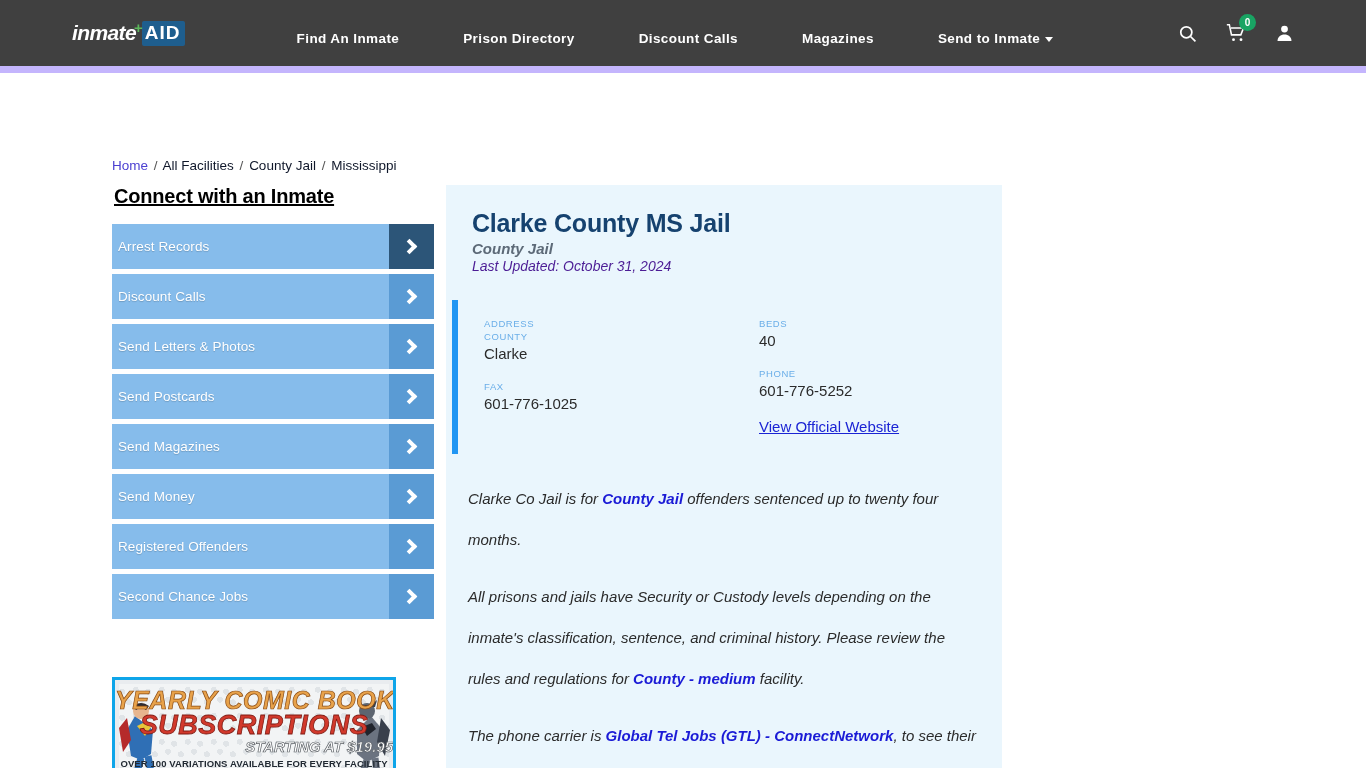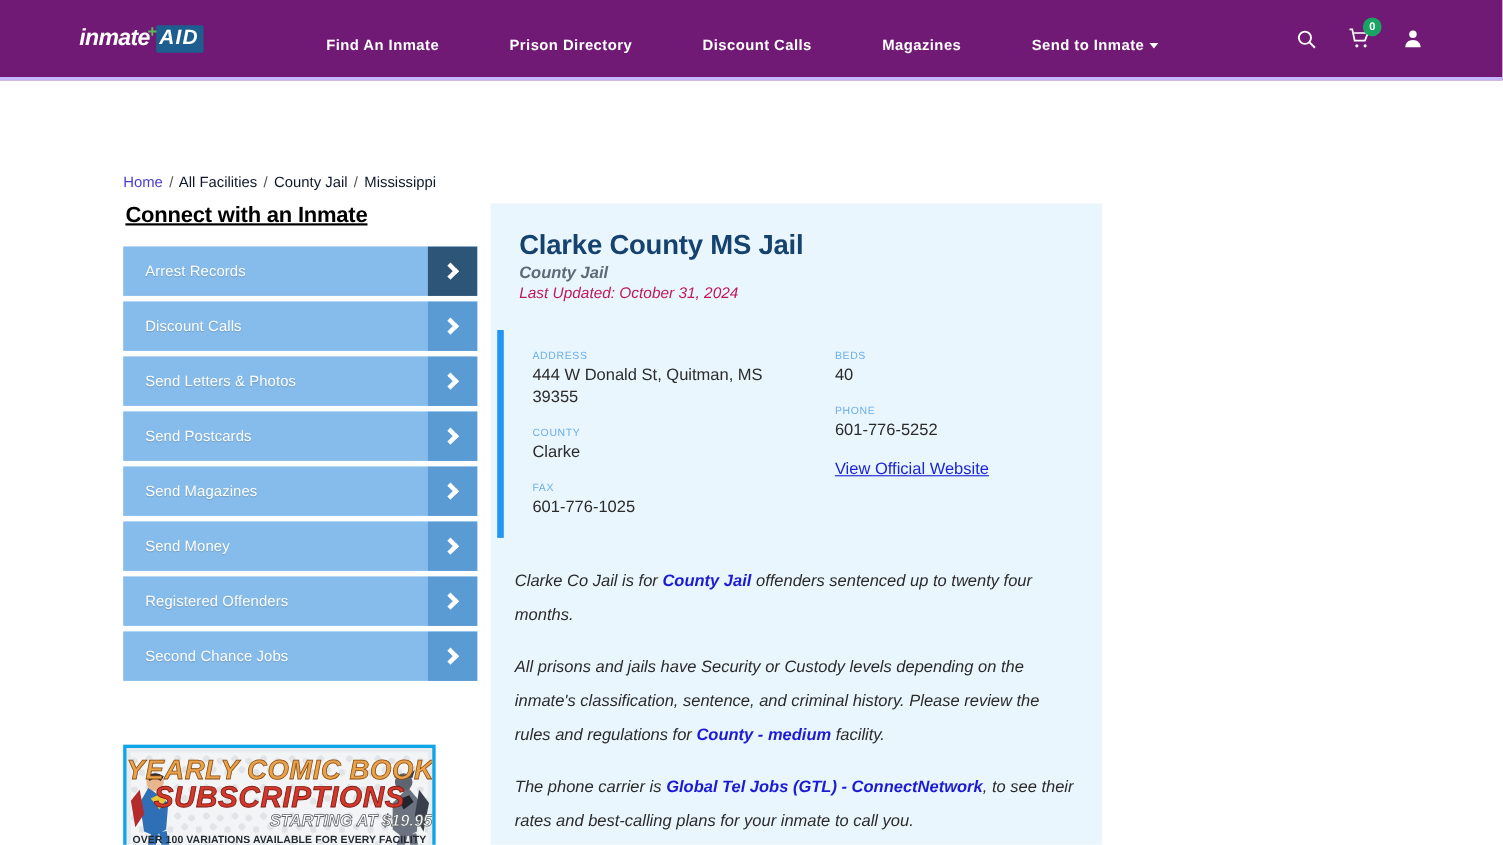--- a/index.html
+++ b/index.html
@@ -17,10 +17,10 @@
     position: relative;
     width: 1366px;
     height: 73px;
-    background: #701a75;
+    background: #404040;
     display: flex;
     align-items: center;
-    border-bottom: 3px solid #c4b5fd;
+    border-bottom: 7px solid #c4b5fd;
   }
   .logo {
     margin-left: 72px;

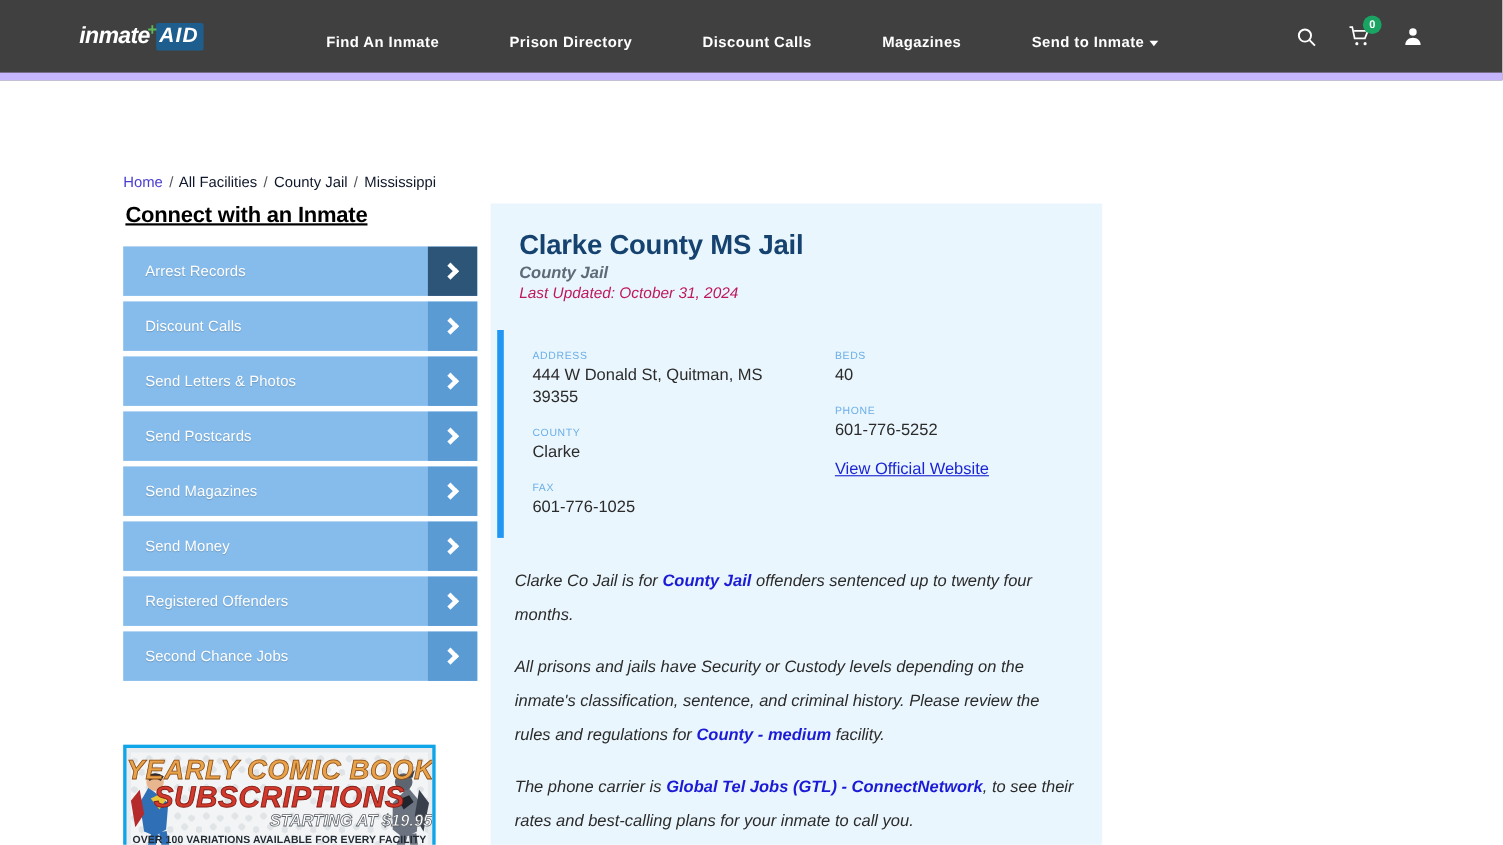--- a/index.html
+++ b/index.html
@@ -50,7 +50,6 @@
     color: #ffffff;
     font-size: 19px;
     font-weight: bold;
-    font-style: italic;
     letter-spacing: 1px;
     padding: 1px 4px 2px 3px;
     margin-left: -3px;

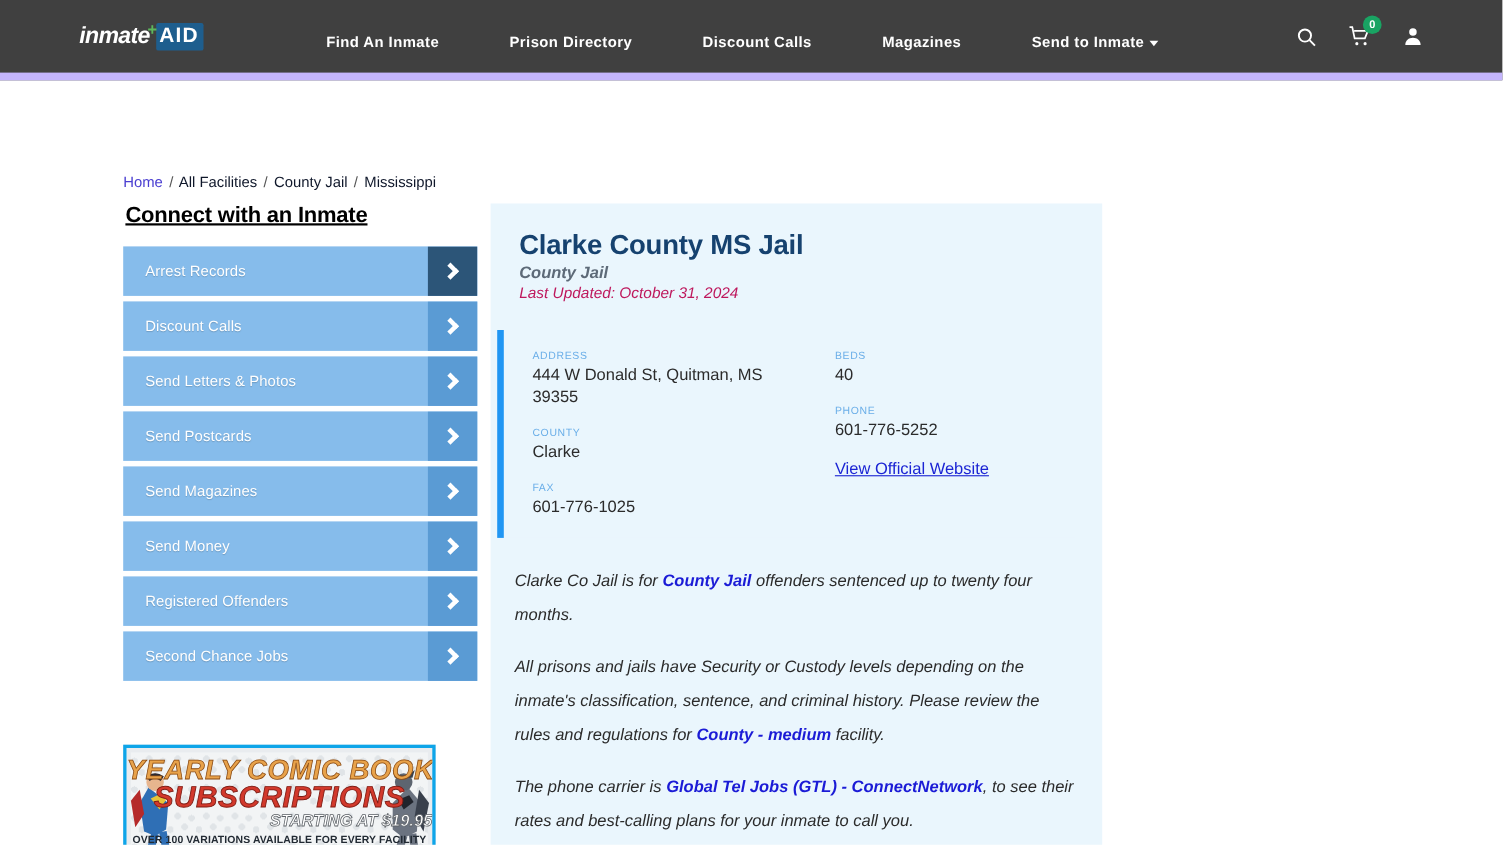--- a/index.html
+++ b/index.html
@@ -142,7 +142,7 @@
   .side-btn .label {
     color: #ffffff;
     font-size: 13.5px;
-    padding-left: 20px;
+    padding-left: 6px;
     text-shadow: 0 1px 1px rgba(0,0,0,0.18);
     letter-spacing: 0.1px;
   }

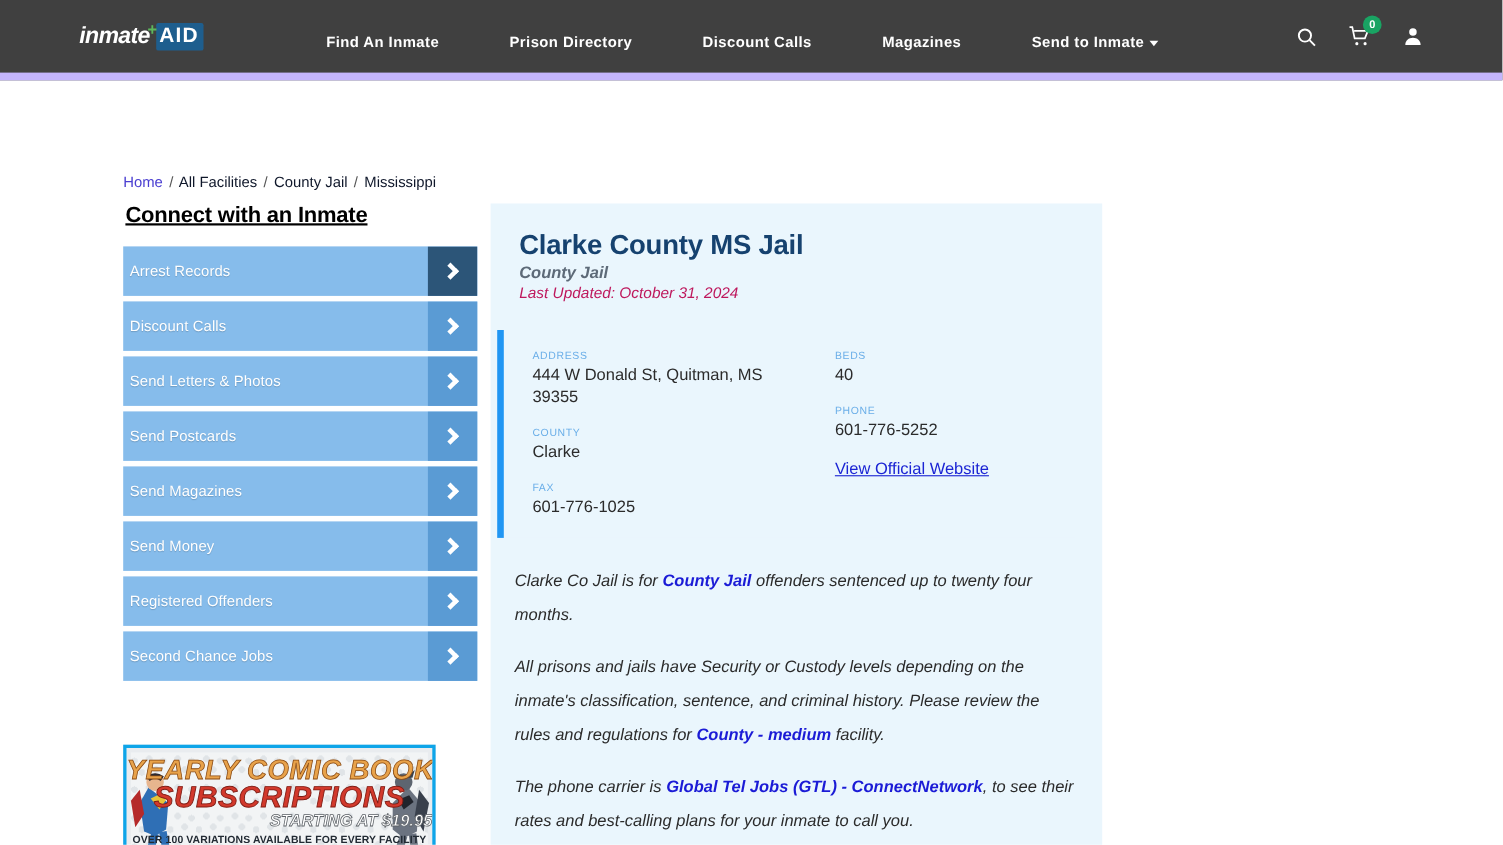--- a/index.html
+++ b/index.html
@@ -250,7 +250,7 @@
     margin: 0 0 26px 26px;
     font-size: 14px;
     font-style: italic;
-    color: #be185d;
+    color: #4c1d95;
   }
 
   .info-box {

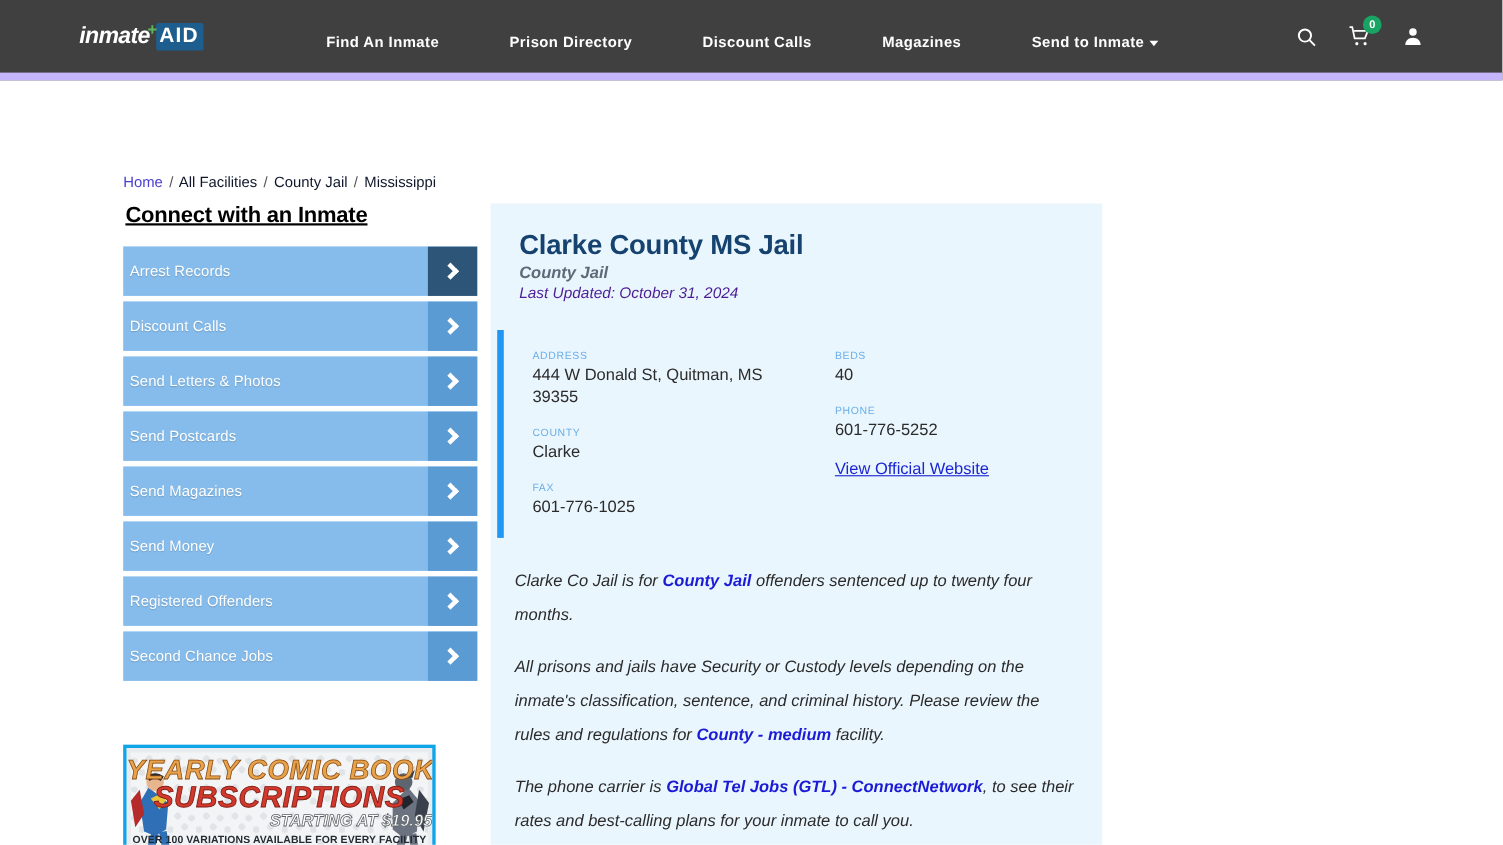--- a/index.html
+++ b/index.html
@@ -436,7 +436,6 @@
     <div class="info-box">
       <div class="info-col">
         <div class="info-label">ADDRESS</div>
-        <div class="info-value">444 W Donald St, Quitman, MS 39355</div>
         <div class="info-label">COUNTY</div>
         <div class="info-value">Clarke</div>
         <div class="info-label">FAX</div>

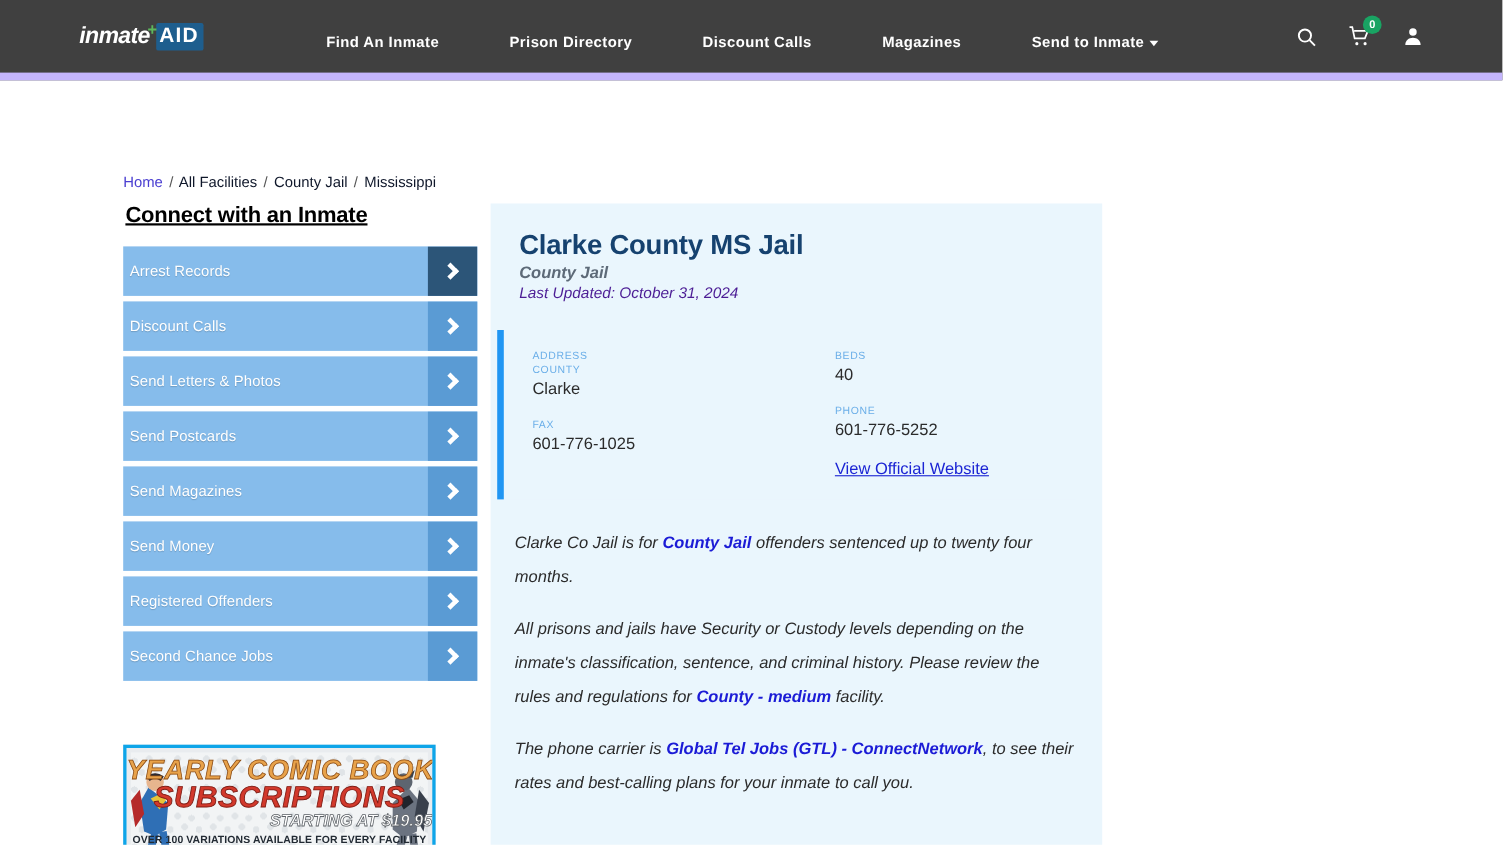--- a/index.html
+++ b/index.html
@@ -291,7 +291,7 @@
     font-size: 15px;
     font-style: italic;
     color: #2b2b2b;
-    line-height: 31px;
+    line-height: 41px;
   }
   .hl { color: #1b1bd6; font-weight: bold; font-style: italic; }
 </style>

